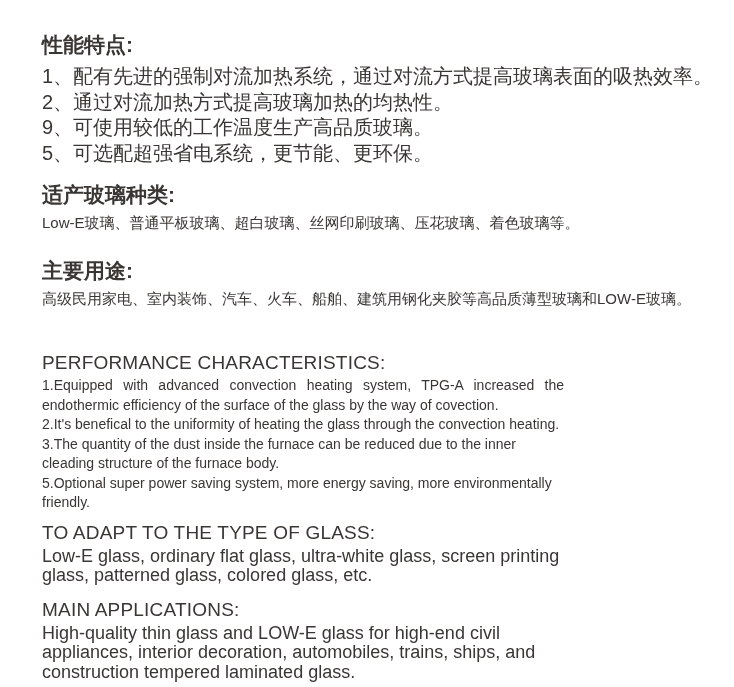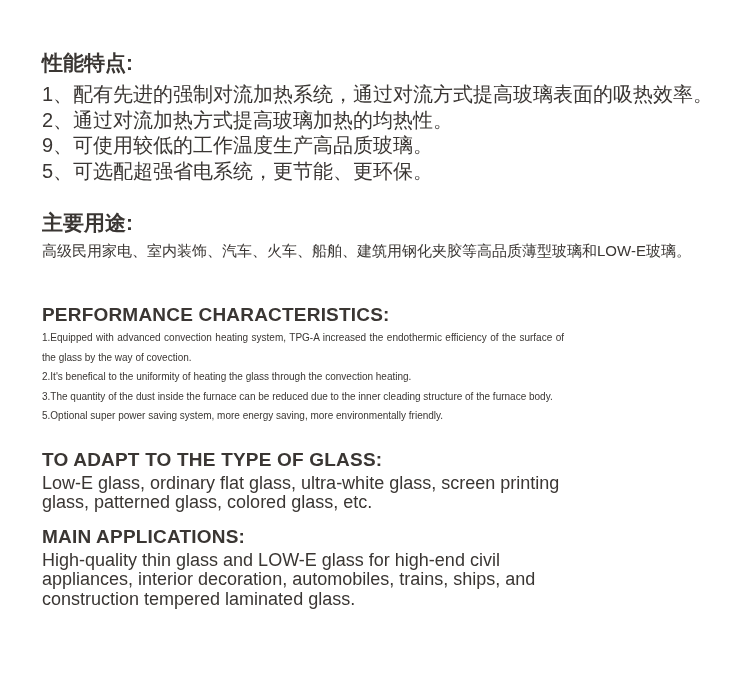--- a/index.html
+++ b/index.html
@@ -18,7 +18,7 @@
     box-sizing: border-box;
     width: 620px;
     height: 687px;
-    padding: 50px 56px 0 42px;
+    padding: 32px 56px 0 42px;
   }
   
   .cn-heading {

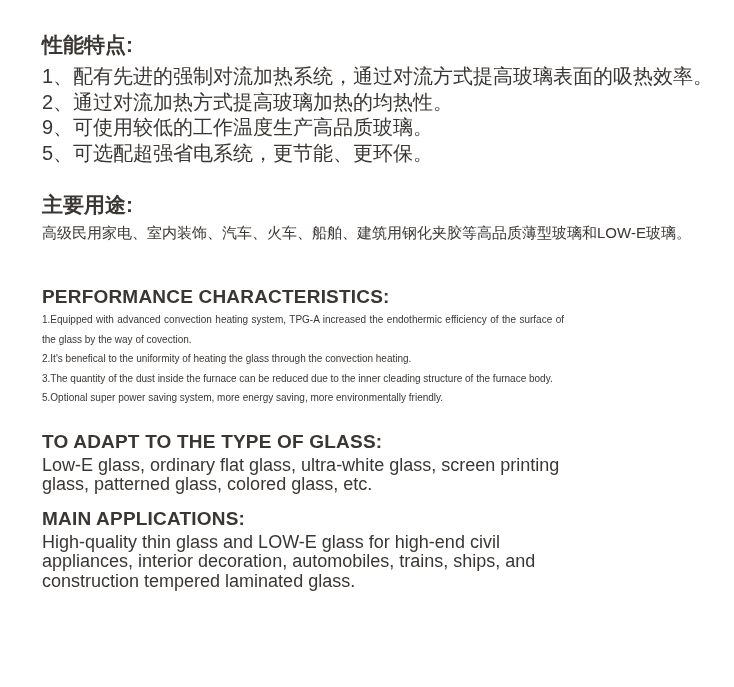--- a/index.html
+++ b/index.html
@@ -91,6 +91,10 @@
     </ul>
   </section>
 
+  <section class="sec-glass-types">
+    <h2 class="cn-heading">适产玻璃种类:</h2>
+    <p class="cn-body">Low-E玻璃、普通平板玻璃、超白玻璃、丝网印刷玻璃、压花玻璃、着色玻璃等。</p>
+  </section>
 
   <section class="sec-main-uses">
     <h2 class="cn-heading">主要用途:</h2>

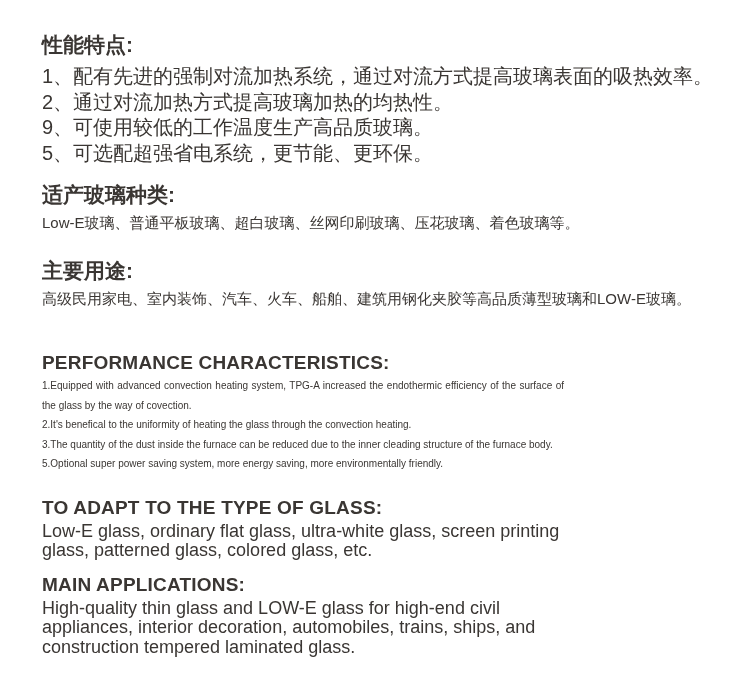--- a/index.html
+++ b/index.html
@@ -50,7 +50,7 @@
   .en-heading {
     font-size: 19px;
     line-height: 22px;
-    font-weight: 700;
+    font-weight: 400;
     letter-spacing: 0.2px;
     margin: 0 0 2px 0;
   }

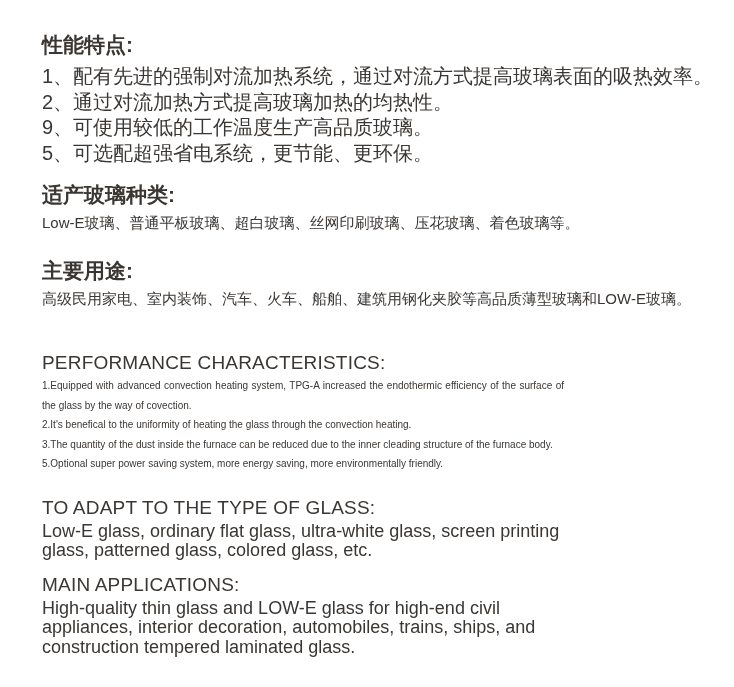--- a/index.html
+++ b/index.html
@@ -60,7 +60,7 @@
     padding: 0;
   }
   .en-list li {
-    font-size: 10px;
+    font-size: 14px;
     line-height: 19.5px;
   }
   .en-list li.justify {

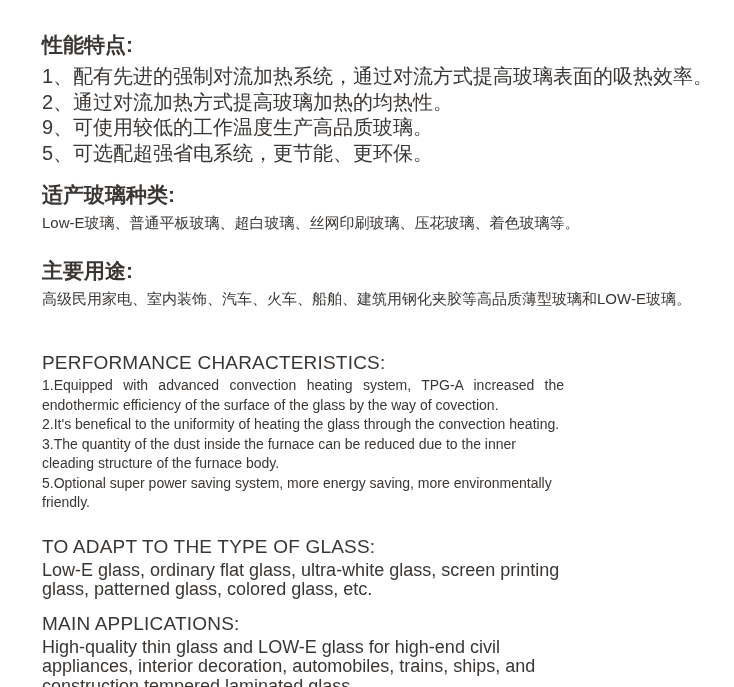--- a/index.html
+++ b/index.html
@@ -71,7 +71,7 @@
     line-height: 19.5px;
     margin: 0;
   }
-  .sec-en-glass { margin-top: 23px; }
+  .sec-en-glass { margin-top: 9px; }
   .sec-en-glass .en-heading { margin-bottom: 3px; }
   .sec-en-apps { margin-top: 13px; }
   .sec-en-apps .en-heading { margin-bottom: 3px; }

